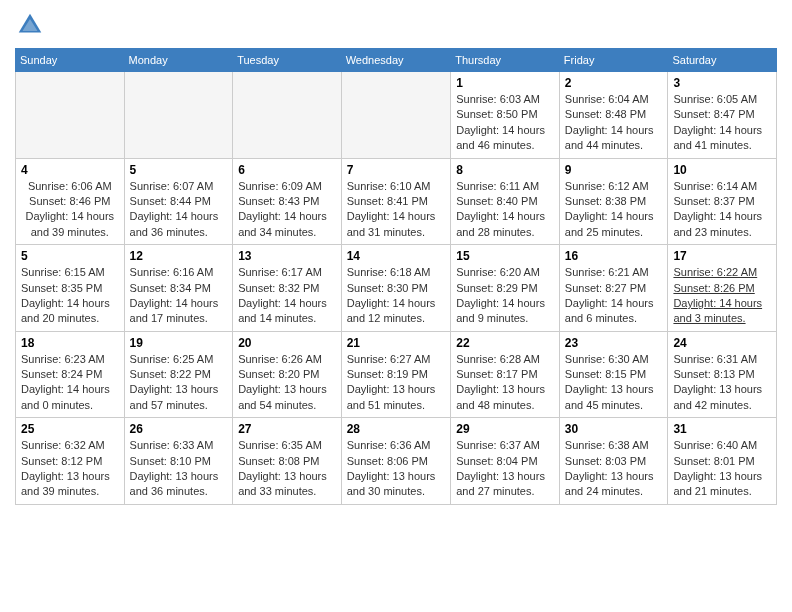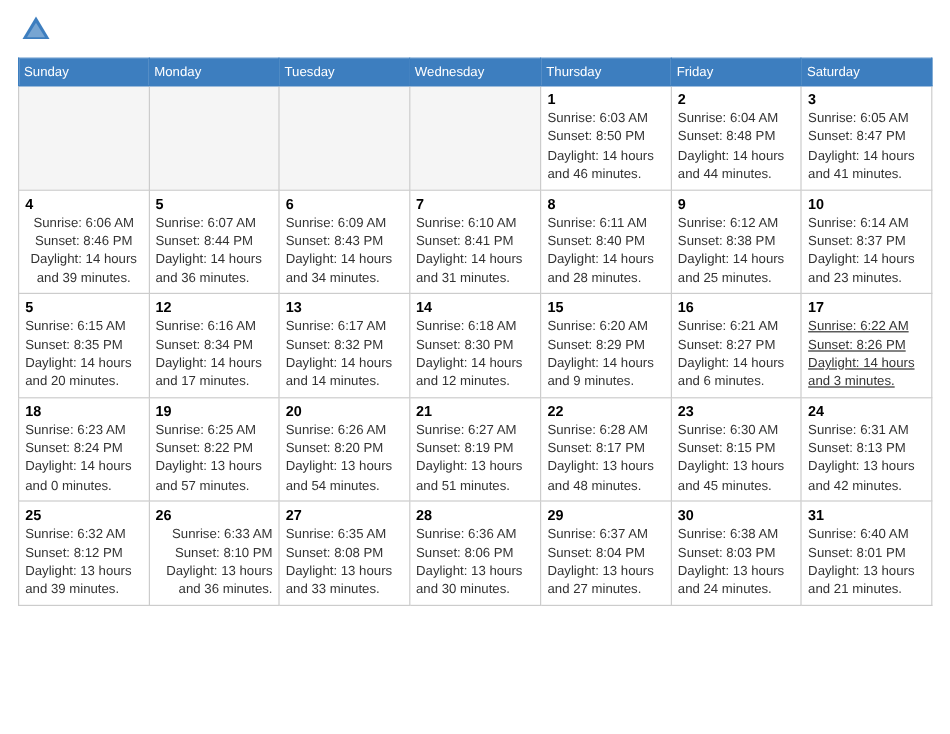--- a/index.html
+++ b/index.html
@@ -311,7 +311,7 @@
           </td>
           <td>
             <span class="day-num">26</span>
-            <div class="day-info" style="white-space: pre-line; text-align: right;">Sunrise: 6:33 AM
+            <div class="day-info" style="white-space: pre-line;">Sunrise: 6:33 AM
 Sunset: 8:10 PM
 Daylight: 13 hours
 and 36 minutes.</div>

